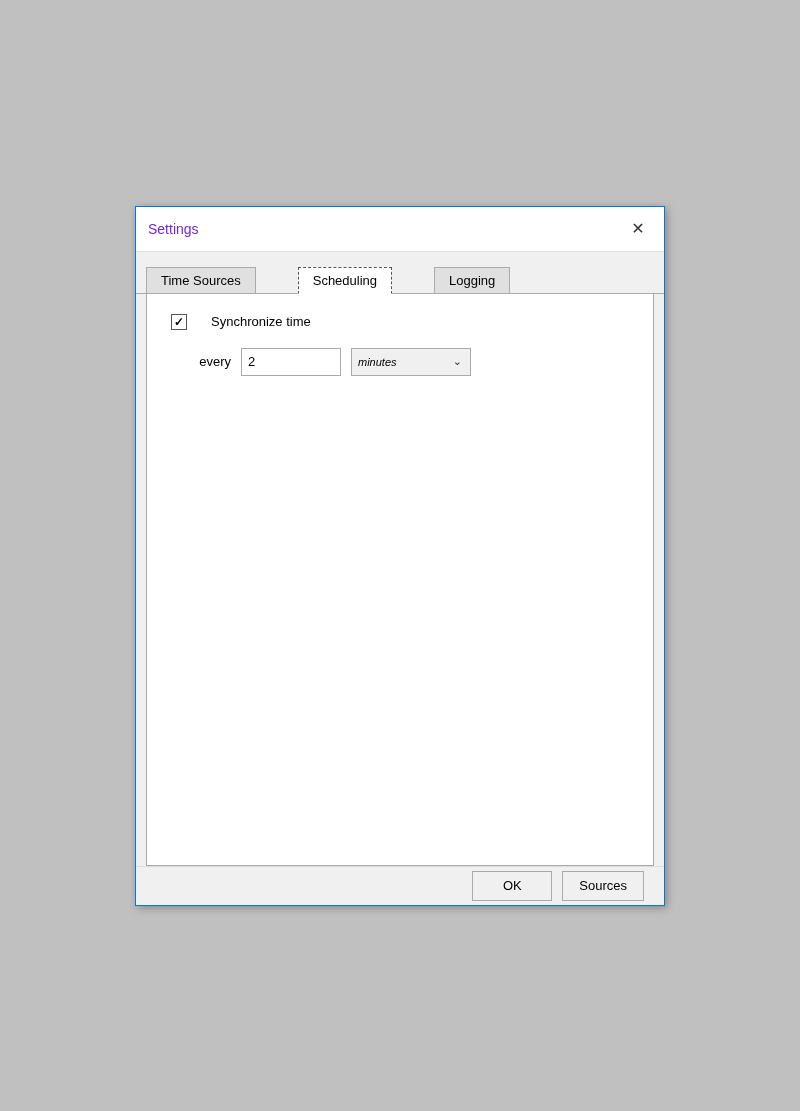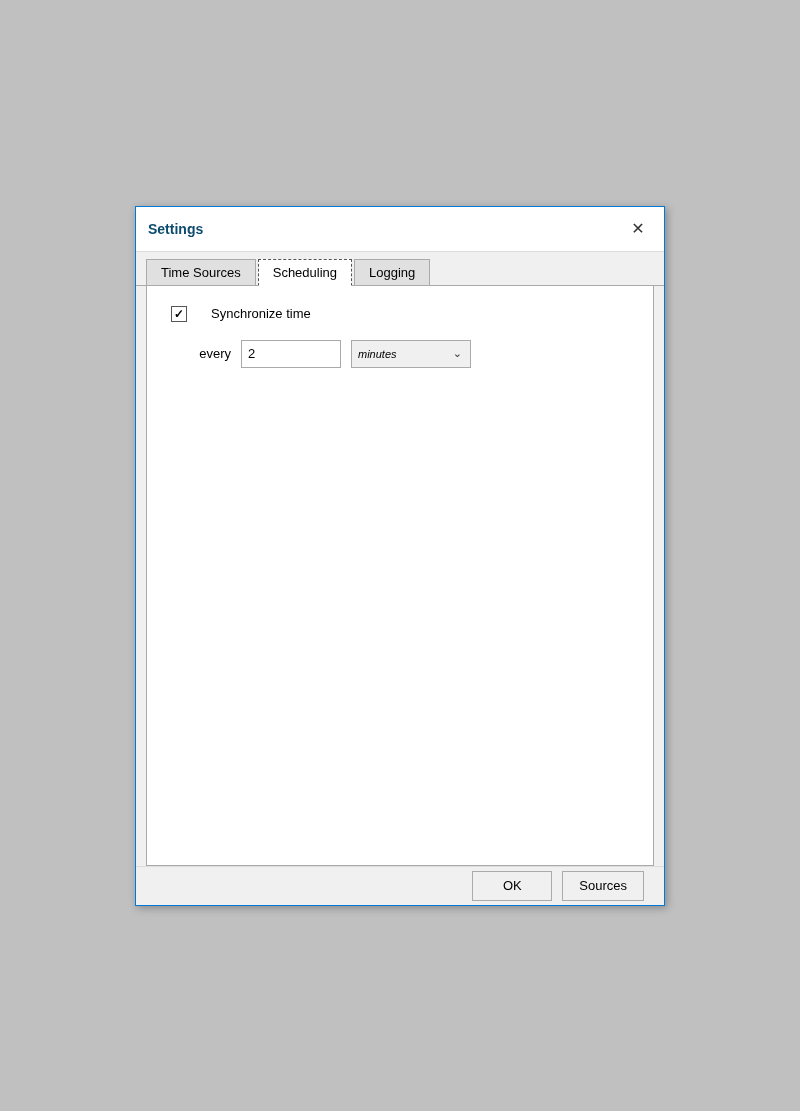--- a/index.html
+++ b/index.html
@@ -41,8 +41,8 @@
 
     .title-bar-title {
       font-size: 14px;
-      font-weight: 700;
-      color: #0c4a6e;
+      font-weight: 400;
+      color: #6d28d9;
     }
 
     .close-button {

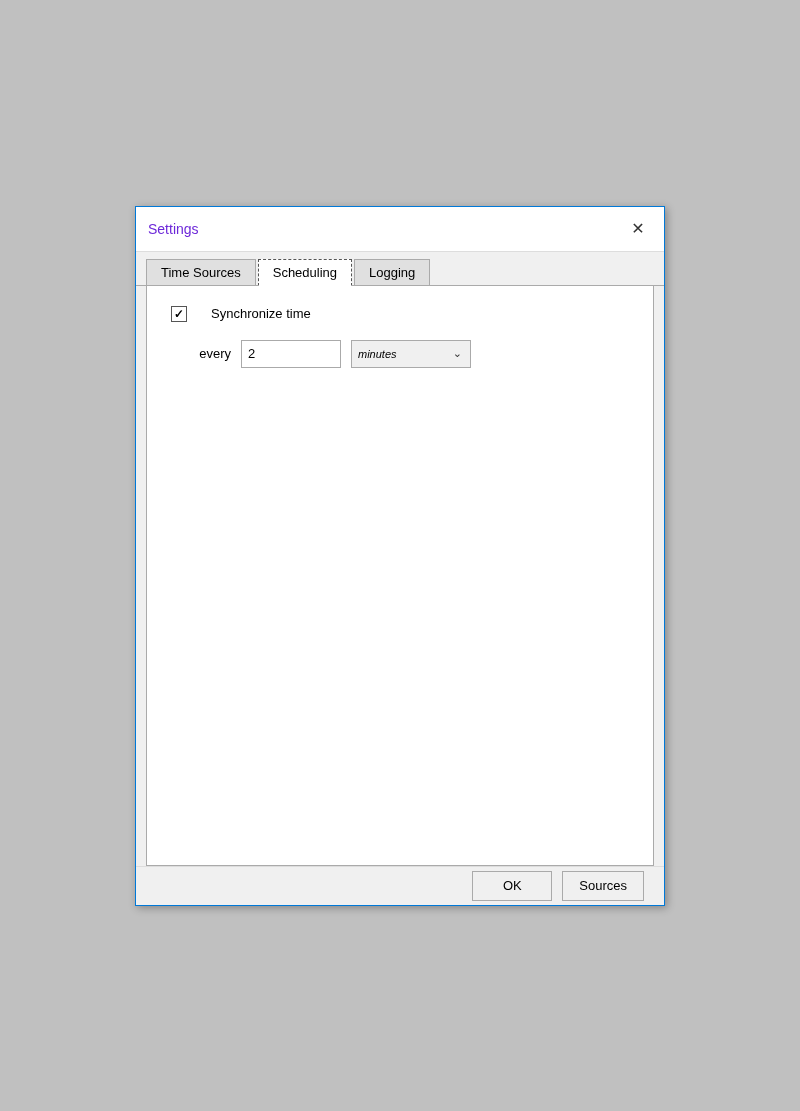--- a/index.html
+++ b/index.html
@@ -62,8 +62,9 @@
     .tab-bar {
       display: flex;
       background: #f0f0f0;
-      padding: 6px 10px 0 10px;
+      padding: 14px 10px 0 10px;
       border-bottom: 1px solid #aaa;
+      gap: 40px;
     }
 
     .tab {

